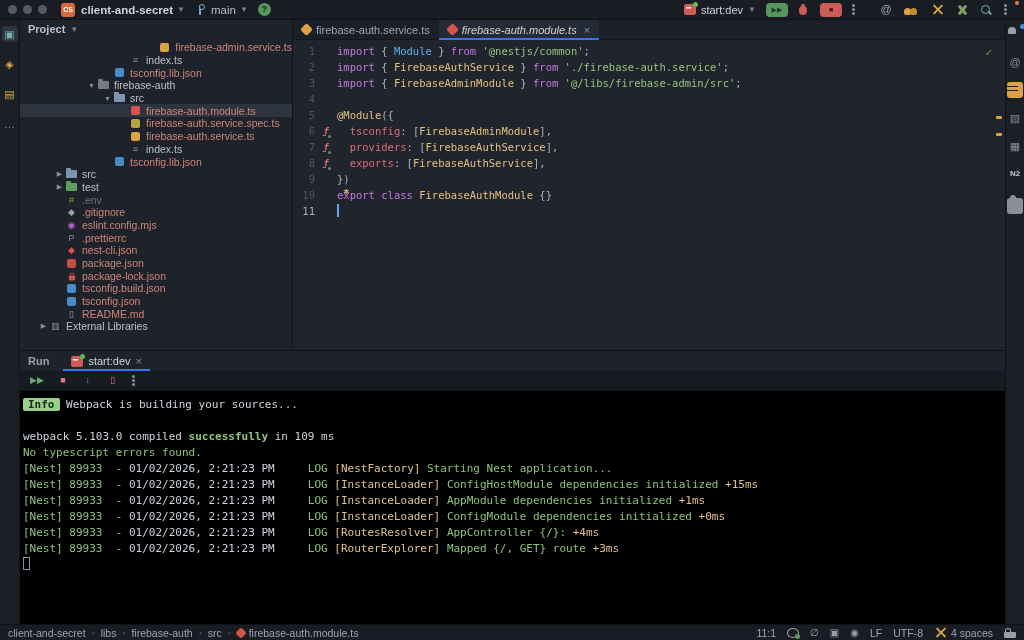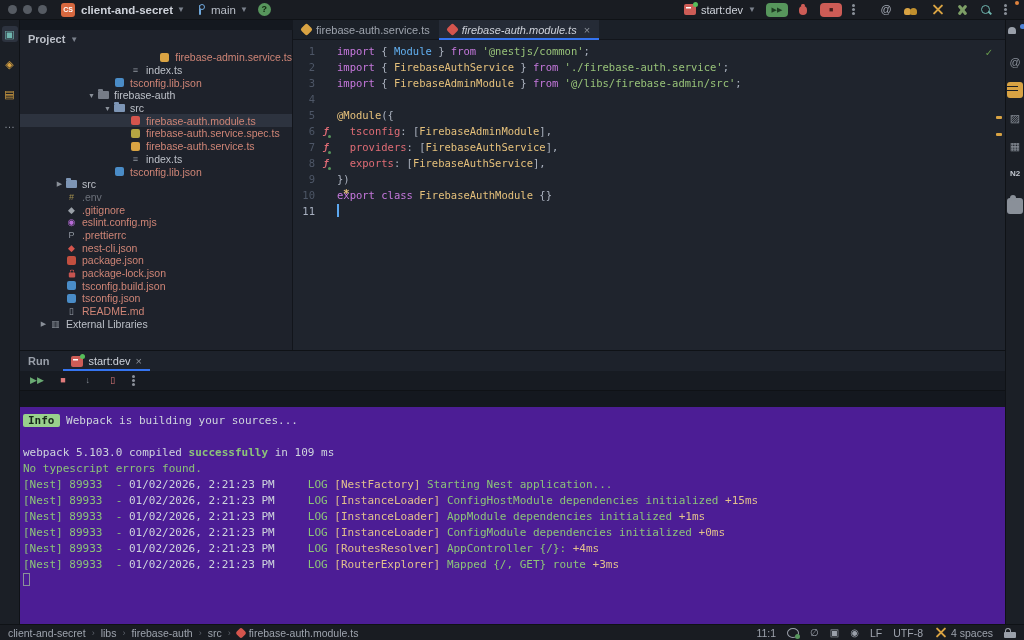--- a/index.html
+++ b/index.html
@@ -117,7 +117,7 @@
 
   
   .project-panel { width:273px; background:#1e222b; border-right:1px solid #12151b;
-                   display:flex; flex-direction:column;margin-top:10px; }
+                   display:flex; flex-direction:column; }
   .pp-header { height:18px; display:flex; align-items:center; padding-left:8px;
                color:#bcc0c8; font-weight:bold; font-size:11px; }
   .pp-header .chev { margin:0 0 0 5px; }

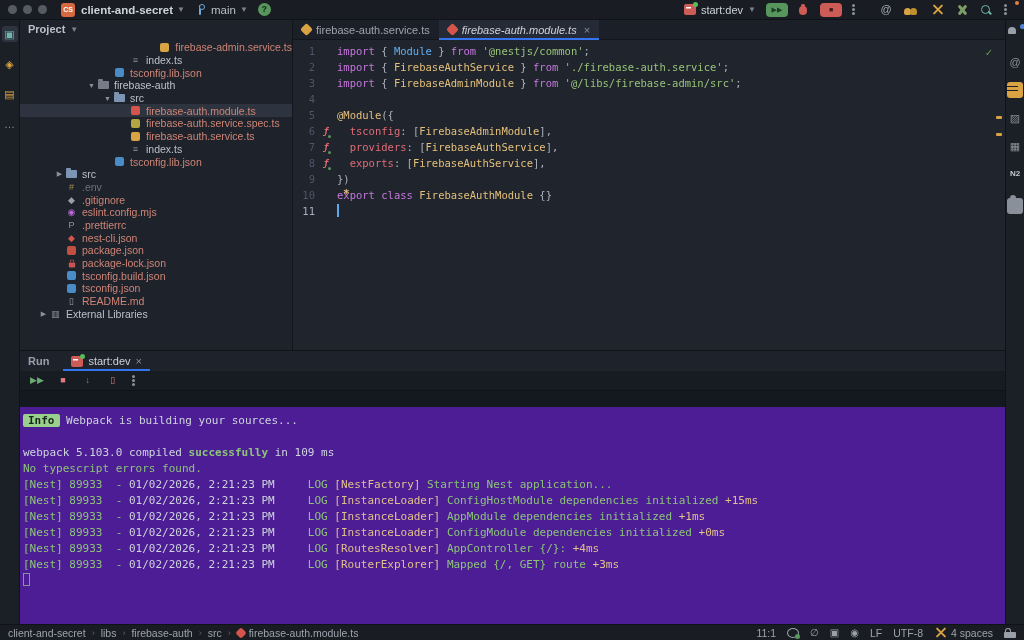--- a/index.html
+++ b/index.html
@@ -320,6 +320,13 @@
                 <span class="t-label c-n">src</span>
               </div>
               <div class="trow" style="padding-left: 34px;">
+                <span class="t-chev">▶</span>
+                <span class="t-icon">
+                  <span class="i-folder f-test"></span>
+                </span>
+                <span class="t-label c-n">test</span>
+              </div>
+              <div class="trow" style="padding-left: 34px;">
                 <span class="t-chev"></span>
                 <span class="t-icon" style="color: rgb(160, 141, 77);">#</span>
                 <span class="t-label c-dim">.env</span>

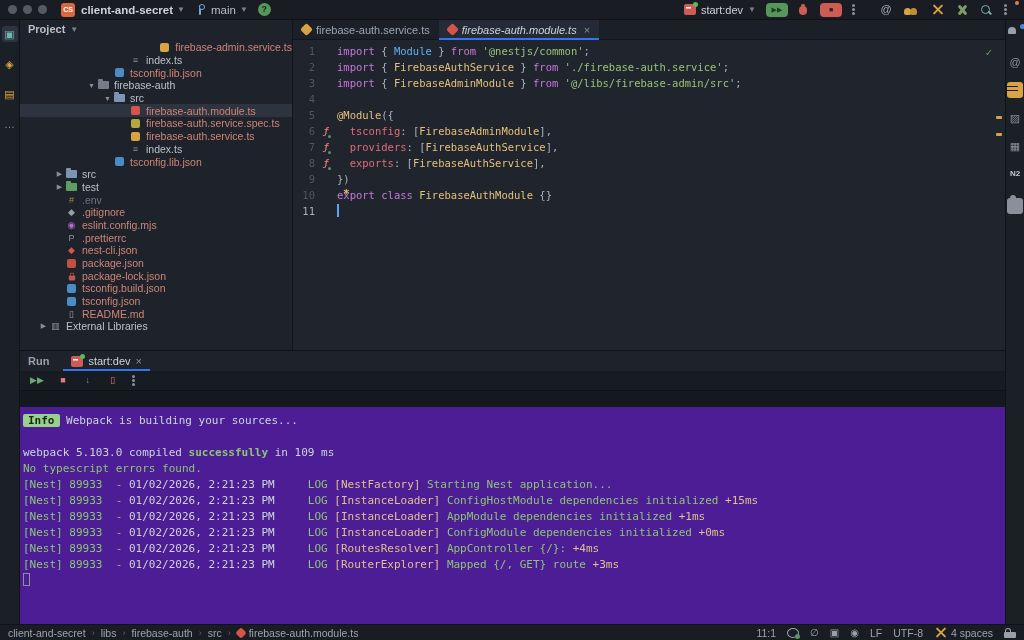--- a/index.html
+++ b/index.html
@@ -167,8 +167,8 @@
   .run-toolbar { height:20px; background:#171b22; display:flex; align-items:center; gap:13px;
                  padding-left:10px; flex:0 0 20px; border-bottom:1px solid #0f1216; }
   .run-toolbar .gi { font-size:9px; }
-  .console { flex:1; background:#4c1d95; font-family:"DejaVu Sans Mono", monospace;
-             font-size:11px; line-height:16px; padding:6px 0 0 3px; overflow:hidden;margin-top:16px; }
+  .console { flex:1; background:#000000; font-family:"DejaVu Sans Mono", monospace;
+             font-size:11px; line-height:16px; padding:6px 0 0 3px; overflow:hidden; }
   .con-line { height:16px; white-space:pre; }
   .ck-g { color:#8cc379; } .ck-gb { color:#8cc379; font-weight:bold; }
   .ck-y { color:#e2c08d; } .ck-c { color:#56b6c2; } .ck-w { color:#ced4dd; }

